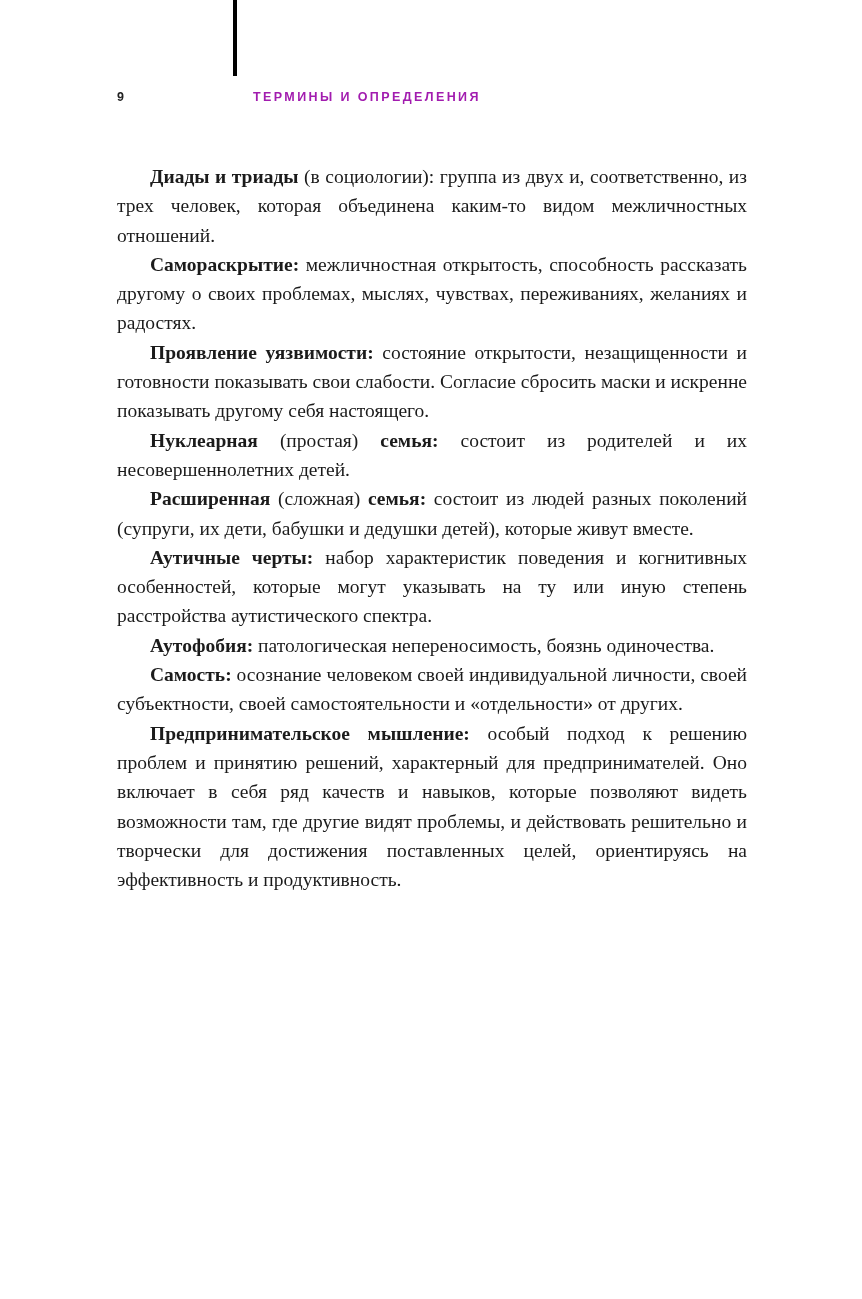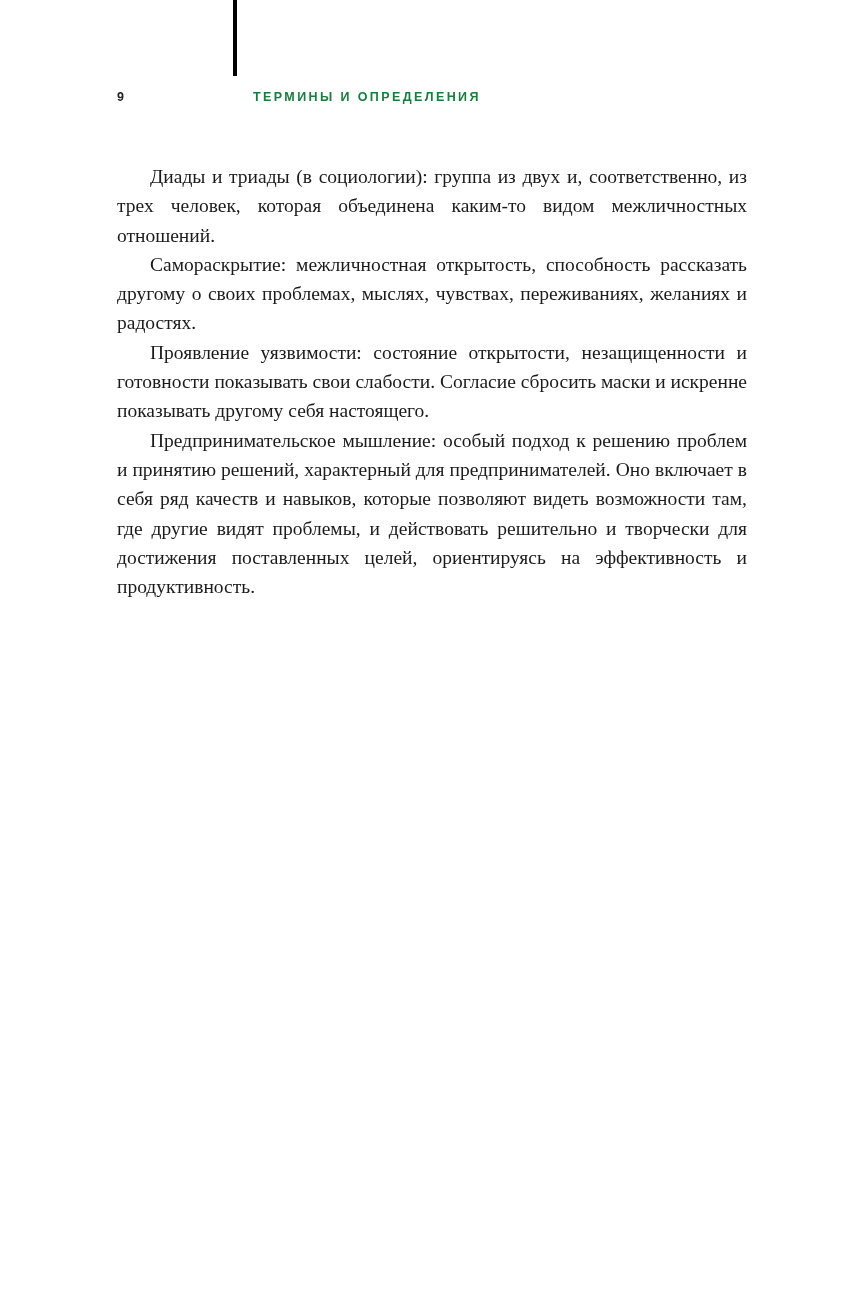--- a/index.html
+++ b/index.html
@@ -39,7 +39,7 @@
     font-size: 12.5px;
     font-weight: 600;
     letter-spacing: 2.4px;
-    color: #15803d;
+    color: #a21caf;
     white-space: nowrap;
   }
   .body-text {

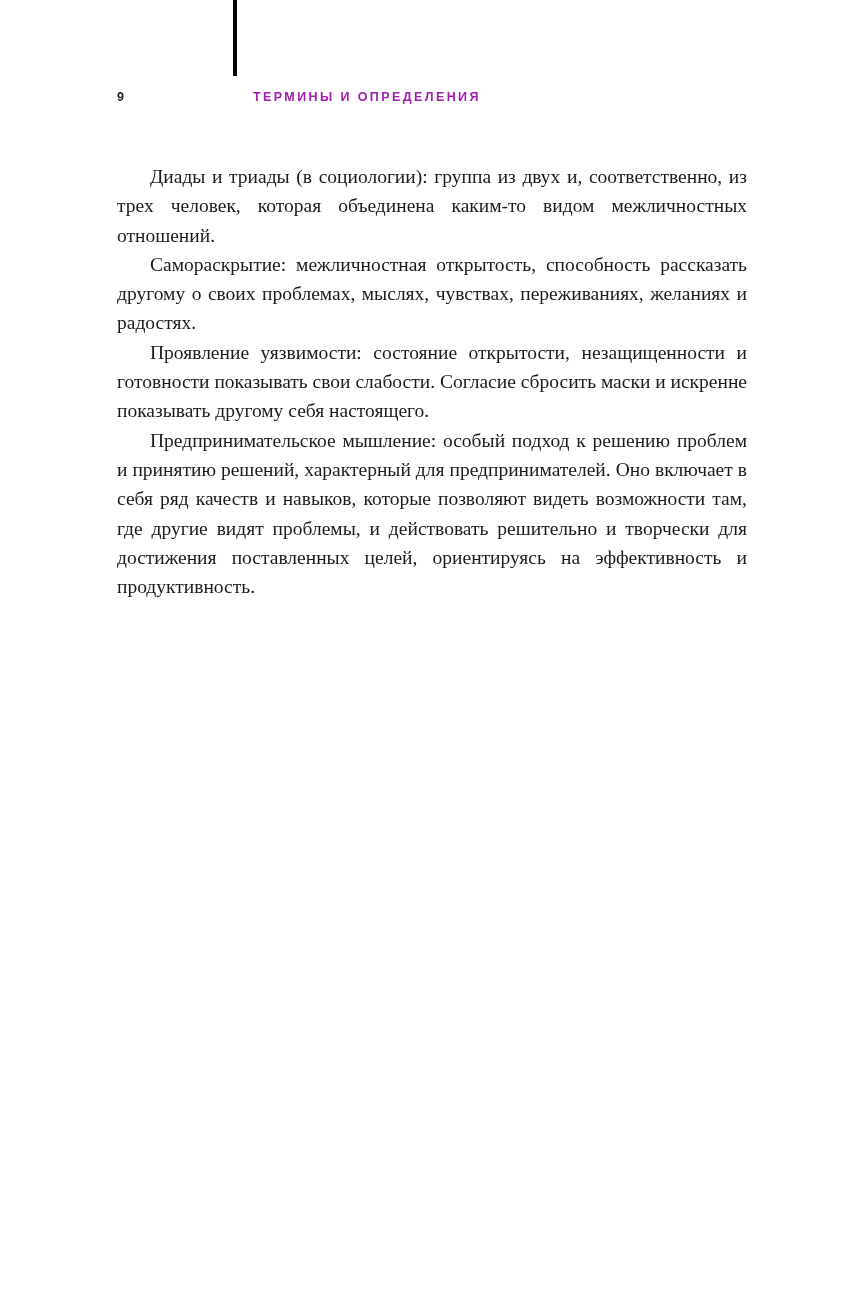--- a/index.html
+++ b/index.html
@@ -57,7 +57,7 @@
     color: #1b1b1b;
   }
   .para .bold {
-    font-weight: normal;
+    font-weight: bold;
   }
 </style>
 </head>

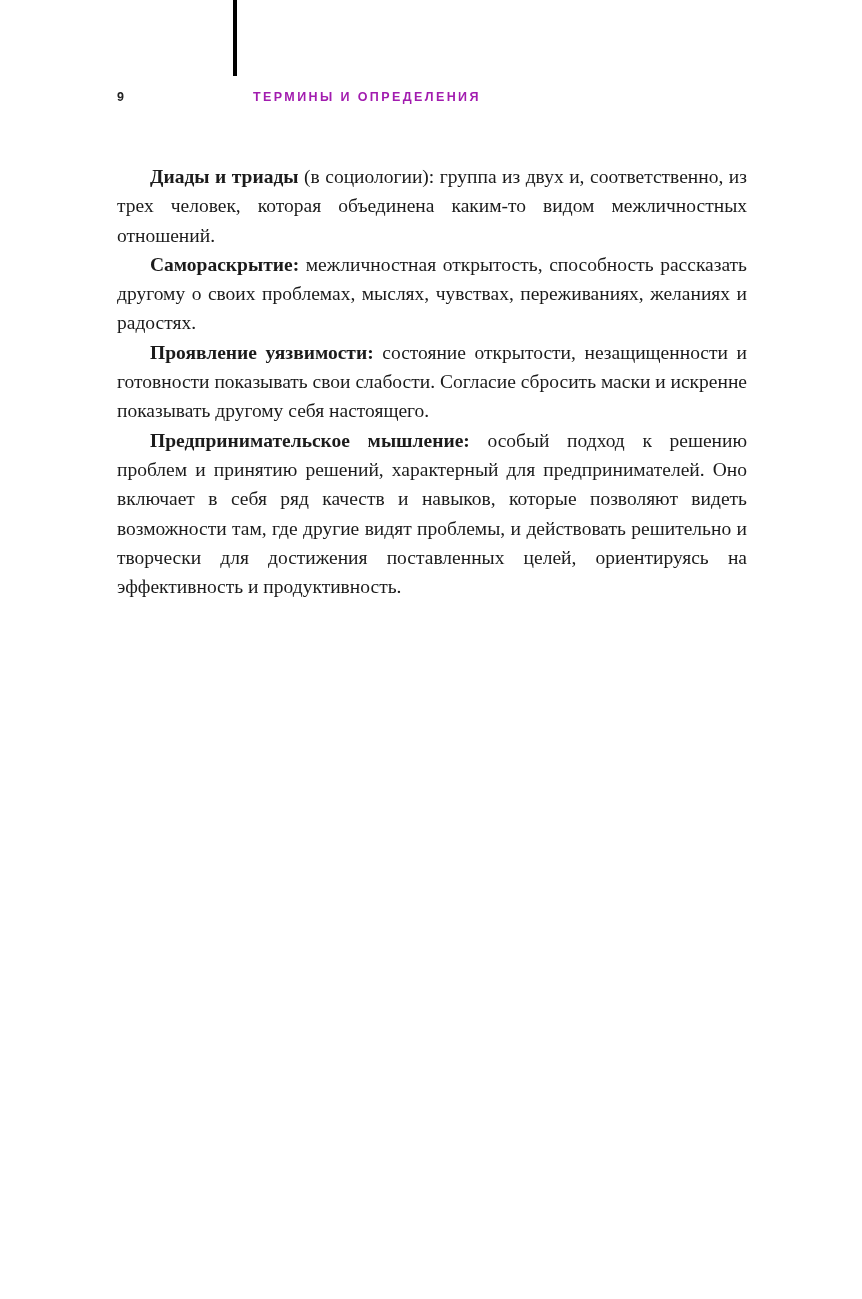--- a/index.html
+++ b/index.html
@@ -71,6 +71,7 @@
       <p class="para"><span class="bold">Диады и триады</span><span> (в социологии): группа из двух и, соответственно, из трех человек, которая объединена каким-то видом межличностных отношений.</span></p>
       <p class="para"><span class="bold">Самораскрытие:</span><span> межличностная открытость, способность рассказать другому о своих проблемах, мыслях, чувствах, переживаниях, желаниях и радостях.</span></p>
       <p class="para"><span class="bold">Проявление уязвимости:</span><span> состояние открытости, незащищенности и готовности показывать свои слабости. Согласие сбросить маски и искренне показывать другому себя настоящего.</span></p>
+      <p class="para"><span class="bold">Нуклеарная</span><span> (простая) </span><span class="bold">семья:</span><span> состоит из родителей и их несовершеннолетних детей.</span></p>
       <p class="para"><span class="bold">Предпринимательское мышление:</span><span> особый подход к решению проблем и принятию решений, характерный для предпринимателей. Оно включает в себя ряд качеств и навыков, которые позволяют видеть возможности там, где другие видят проблемы, и действовать решительно и творчески для достижения поставленных целей, ориентируясь на эффективность и продуктивность.</span></p>
     </div>
 </div>

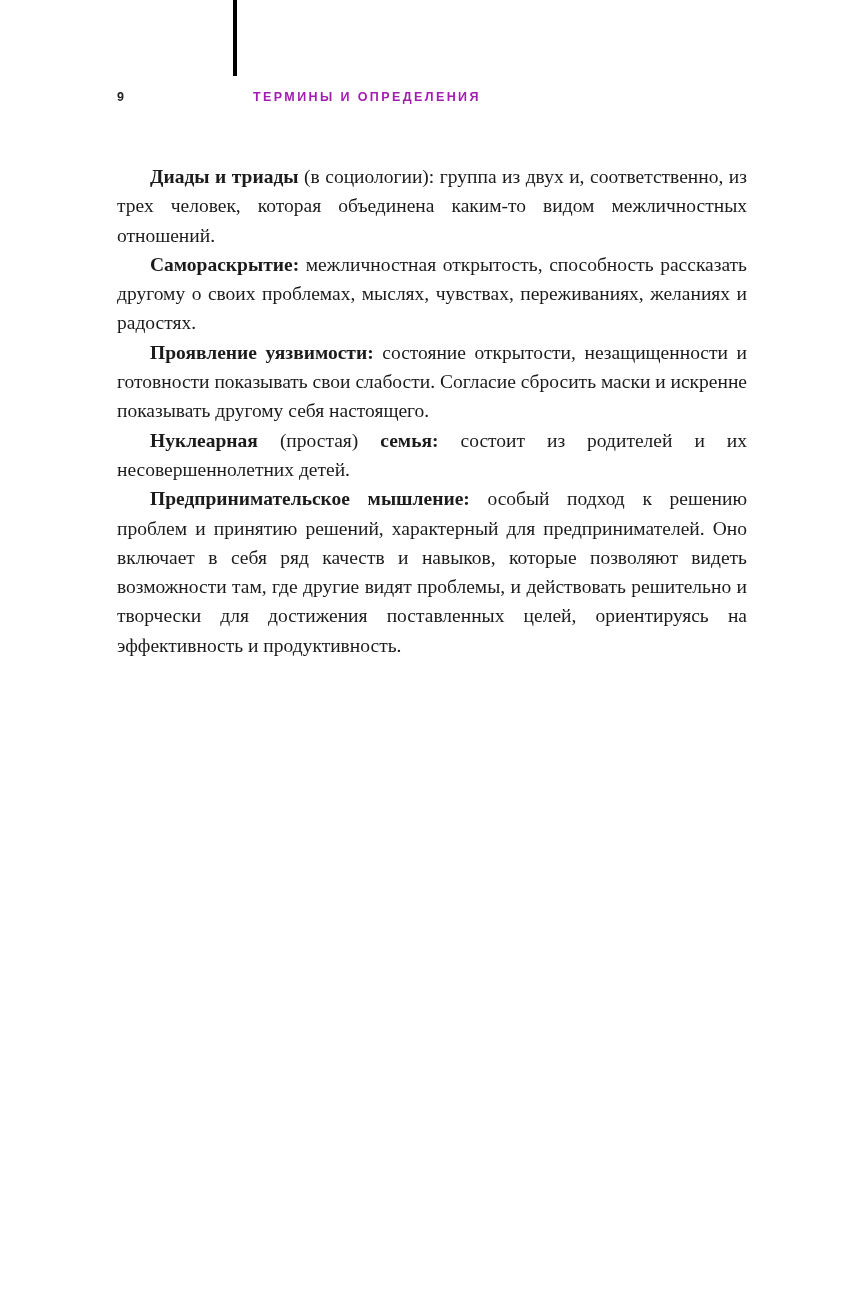--- a/index.html
+++ b/index.html
@@ -72,6 +72,7 @@
       <p class="para"><span class="bold">Самораскрытие:</span><span> межличностная открытость, способность рассказать другому о своих проблемах, мыслях, чувствах, переживаниях, желаниях и радостях.</span></p>
       <p class="para"><span class="bold">Проявление уязвимости:</span><span> состояние открытости, незащищенности и готовности показывать свои слабости. Согласие сбросить маски и искренне показывать другому себя настоящего.</span></p>
       <p class="para"><span class="bold">Нуклеарная</span><span> (простая) </span><span class="bold">семья:</span><span> состоит из родителей и их несовершеннолетних детей.</span></p>
+      <p class="para"><span class="bold">Расширенная</span><span> (сложная) </span><span class="bold">семья:</span><span> состоит из людей разных поколений (супруги, их дети, бабушки и дедушки детей), которые живут вместе.</span></p>
       <p class="para"><span class="bold">Предпринимательское мышление:</span><span> особый подход к решению проблем и принятию решений, характерный для предпринимателей. Оно включает в себя ряд качеств и навыков, которые позволяют видеть возможности там, где другие видят проблемы, и действовать решительно и творчески для достижения поставленных целей, ориентируясь на эффективность и продуктивность.</span></p>
     </div>
 </div>

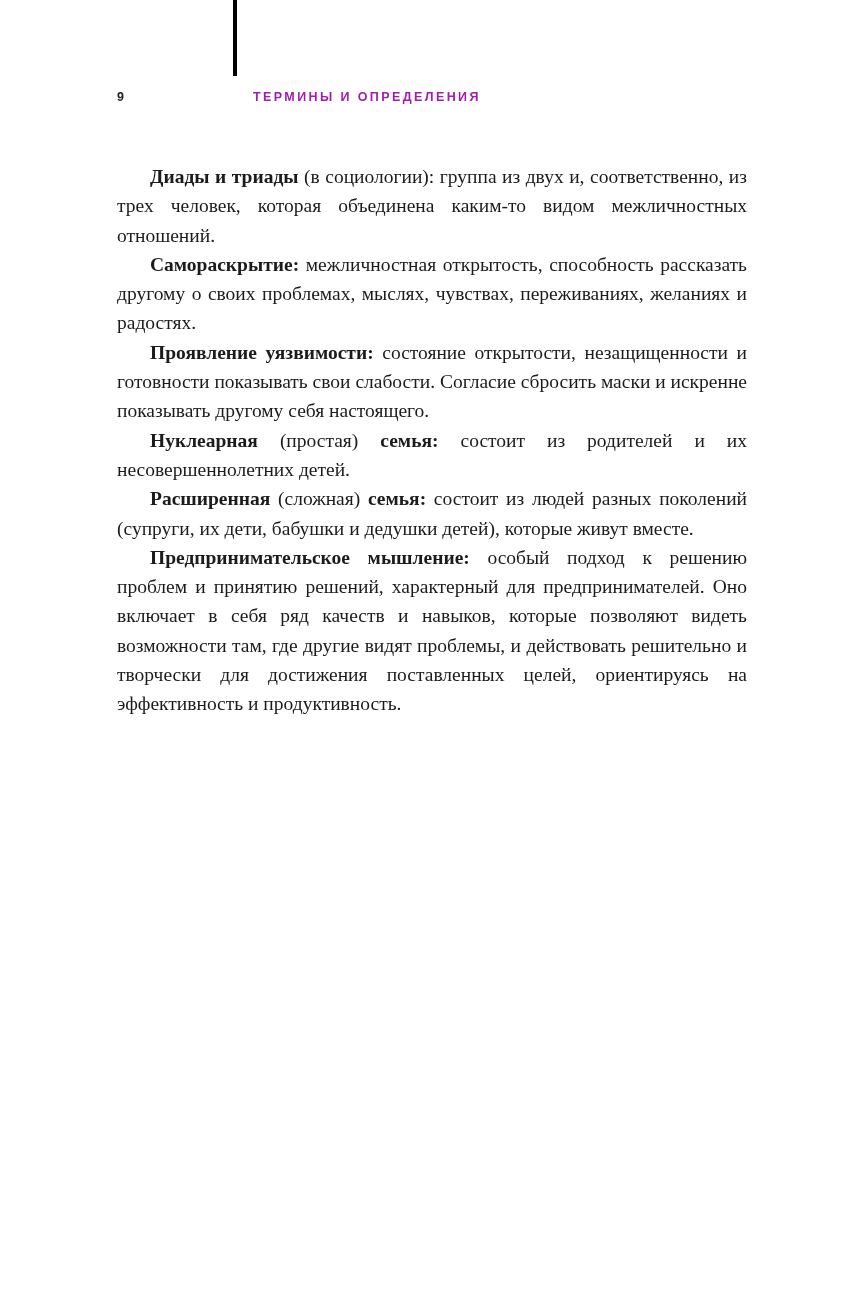--- a/index.html
+++ b/index.html
@@ -73,6 +73,7 @@
       <p class="para"><span class="bold">Проявление уязвимости:</span><span> состояние открытости, незащищенности и готовности показывать свои слабости. Согласие сбросить маски и искренне показывать другому себя настоящего.</span></p>
       <p class="para"><span class="bold">Нуклеарная</span><span> (простая) </span><span class="bold">семья:</span><span> состоит из родителей и их несовершеннолетних детей.</span></p>
       <p class="para"><span class="bold">Расширенная</span><span> (сложная) </span><span class="bold">семья:</span><span> состоит из людей разных поколений (супруги, их дети, бабушки и дедушки детей), которые живут вместе.</span></p>
+      <p class="para"><span class="bold">Аутичные черты:</span><span> набор характеристик поведения и когнитивных особенностей, которые могут указывать на ту или иную степень расстройства аутистического спектра.</span></p>
       <p class="para"><span class="bold">Предпринимательское мышление:</span><span> особый подход к решению проблем и принятию решений, характерный для предпринимателей. Оно включает в себя ряд качеств и навыков, которые позволяют видеть возможности там, где другие видят проблемы, и действовать решительно и творчески для достижения поставленных целей, ориентируясь на эффективность и продуктивность.</span></p>
     </div>
 </div>

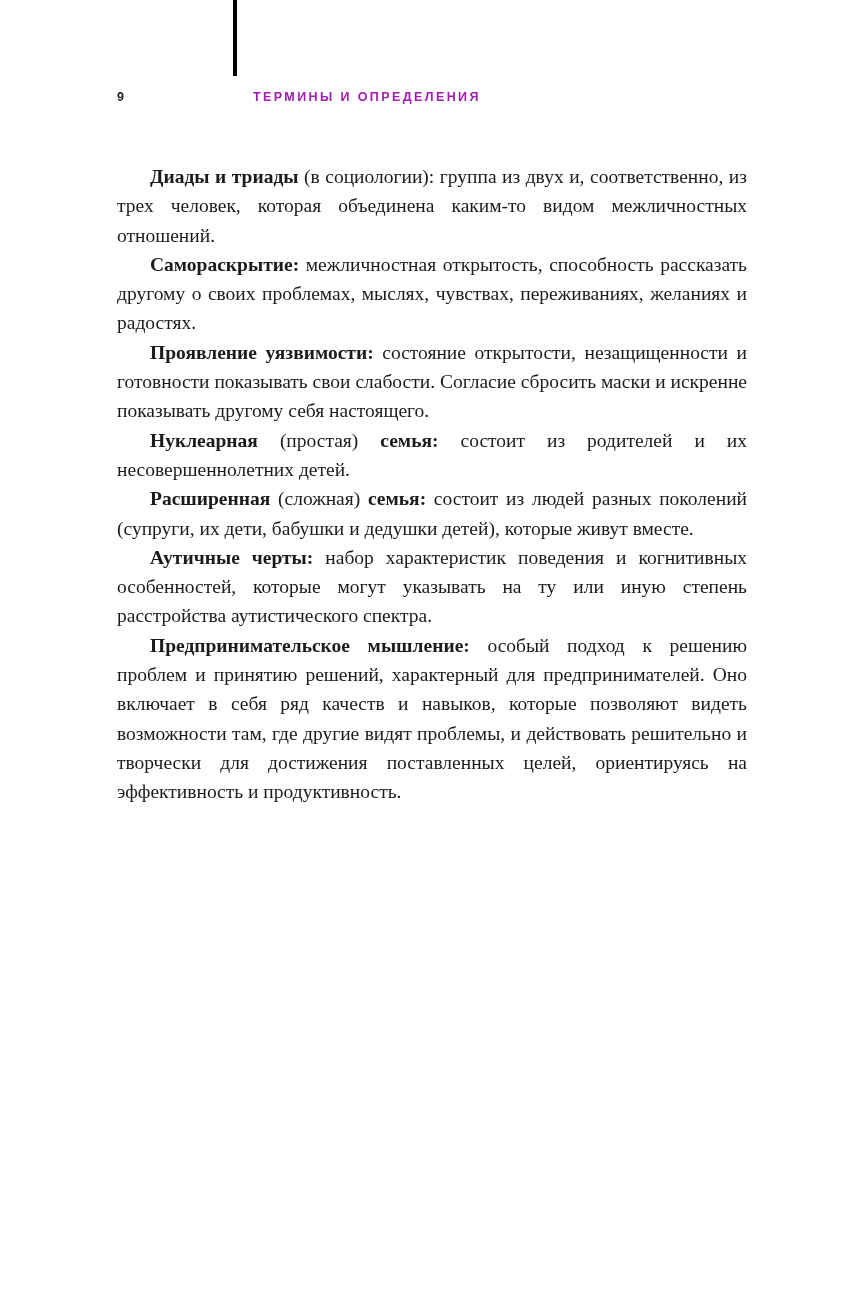--- a/index.html
+++ b/index.html
@@ -74,6 +74,7 @@
       <p class="para"><span class="bold">Нуклеарная</span><span> (простая) </span><span class="bold">семья:</span><span> состоит из родителей и их несовершеннолетних детей.</span></p>
       <p class="para"><span class="bold">Расширенная</span><span> (сложная) </span><span class="bold">семья:</span><span> состоит из людей разных поколений (супруги, их дети, бабушки и дедушки детей), которые живут вместе.</span></p>
       <p class="para"><span class="bold">Аутичные черты:</span><span> набор характеристик поведения и когнитивных особенностей, которые могут указывать на ту или иную степень расстройства аутистического спектра.</span></p>
+      <p class="para"><span class="bold">Аутофобия:</span><span> патологическая непереносимость, боязнь одиночества.</span></p>
       <p class="para"><span class="bold">Предпринимательское мышление:</span><span> особый подход к решению проблем и принятию решений, характерный для предпринимателей. Оно включает в себя ряд качеств и навыков, которые позволяют видеть возможности там, где другие видят проблемы, и действовать решительно и творчески для достижения поставленных целей, ориентируясь на эффективность и продуктивность.</span></p>
     </div>
 </div>

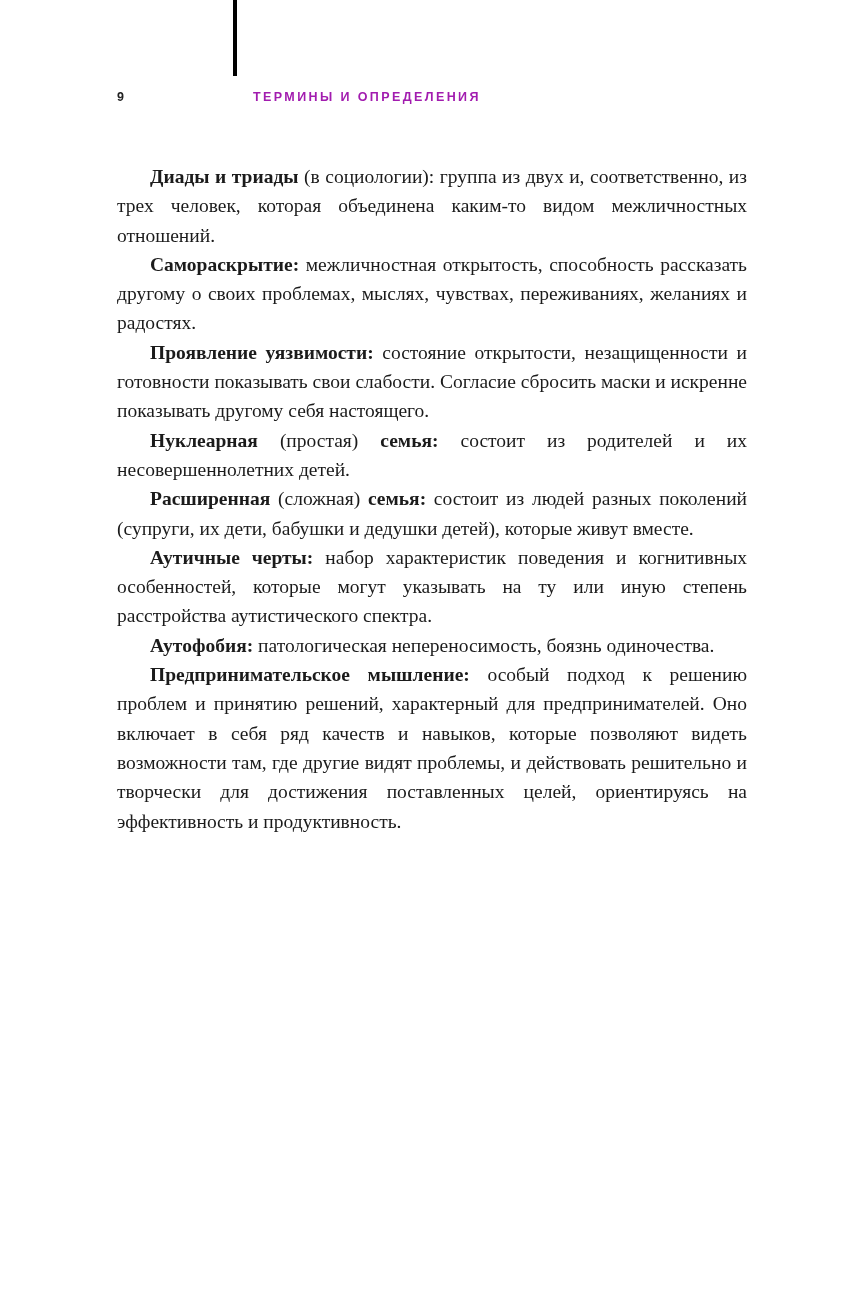--- a/index.html
+++ b/index.html
@@ -75,6 +75,7 @@
       <p class="para"><span class="bold">Расширенная</span><span> (сложная) </span><span class="bold">семья:</span><span> состоит из людей разных поколений (супруги, их дети, бабушки и дедушки детей), которые живут вместе.</span></p>
       <p class="para"><span class="bold">Аутичные черты:</span><span> набор характеристик поведения и когнитивных особенностей, которые могут указывать на ту или иную степень расстройства аутистического спектра.</span></p>
       <p class="para"><span class="bold">Аутофобия:</span><span> патологическая непереносимость, боязнь одиночества.</span></p>
+      <p class="para"><span class="bold">Самость:</span><span> осознание человеком своей индивидуальной личности, своей субъектности, своей самостоятельности и «отдельности» от других.</span></p>
       <p class="para"><span class="bold">Предпринимательское мышление:</span><span> особый подход к решению проблем и принятию решений, характерный для предпринимателей. Оно включает в себя ряд качеств и навыков, которые позволяют видеть возможности там, где другие видят проблемы, и действовать решительно и творчески для достижения поставленных целей, ориентируясь на эффективность и продуктивность.</span></p>
     </div>
 </div>

